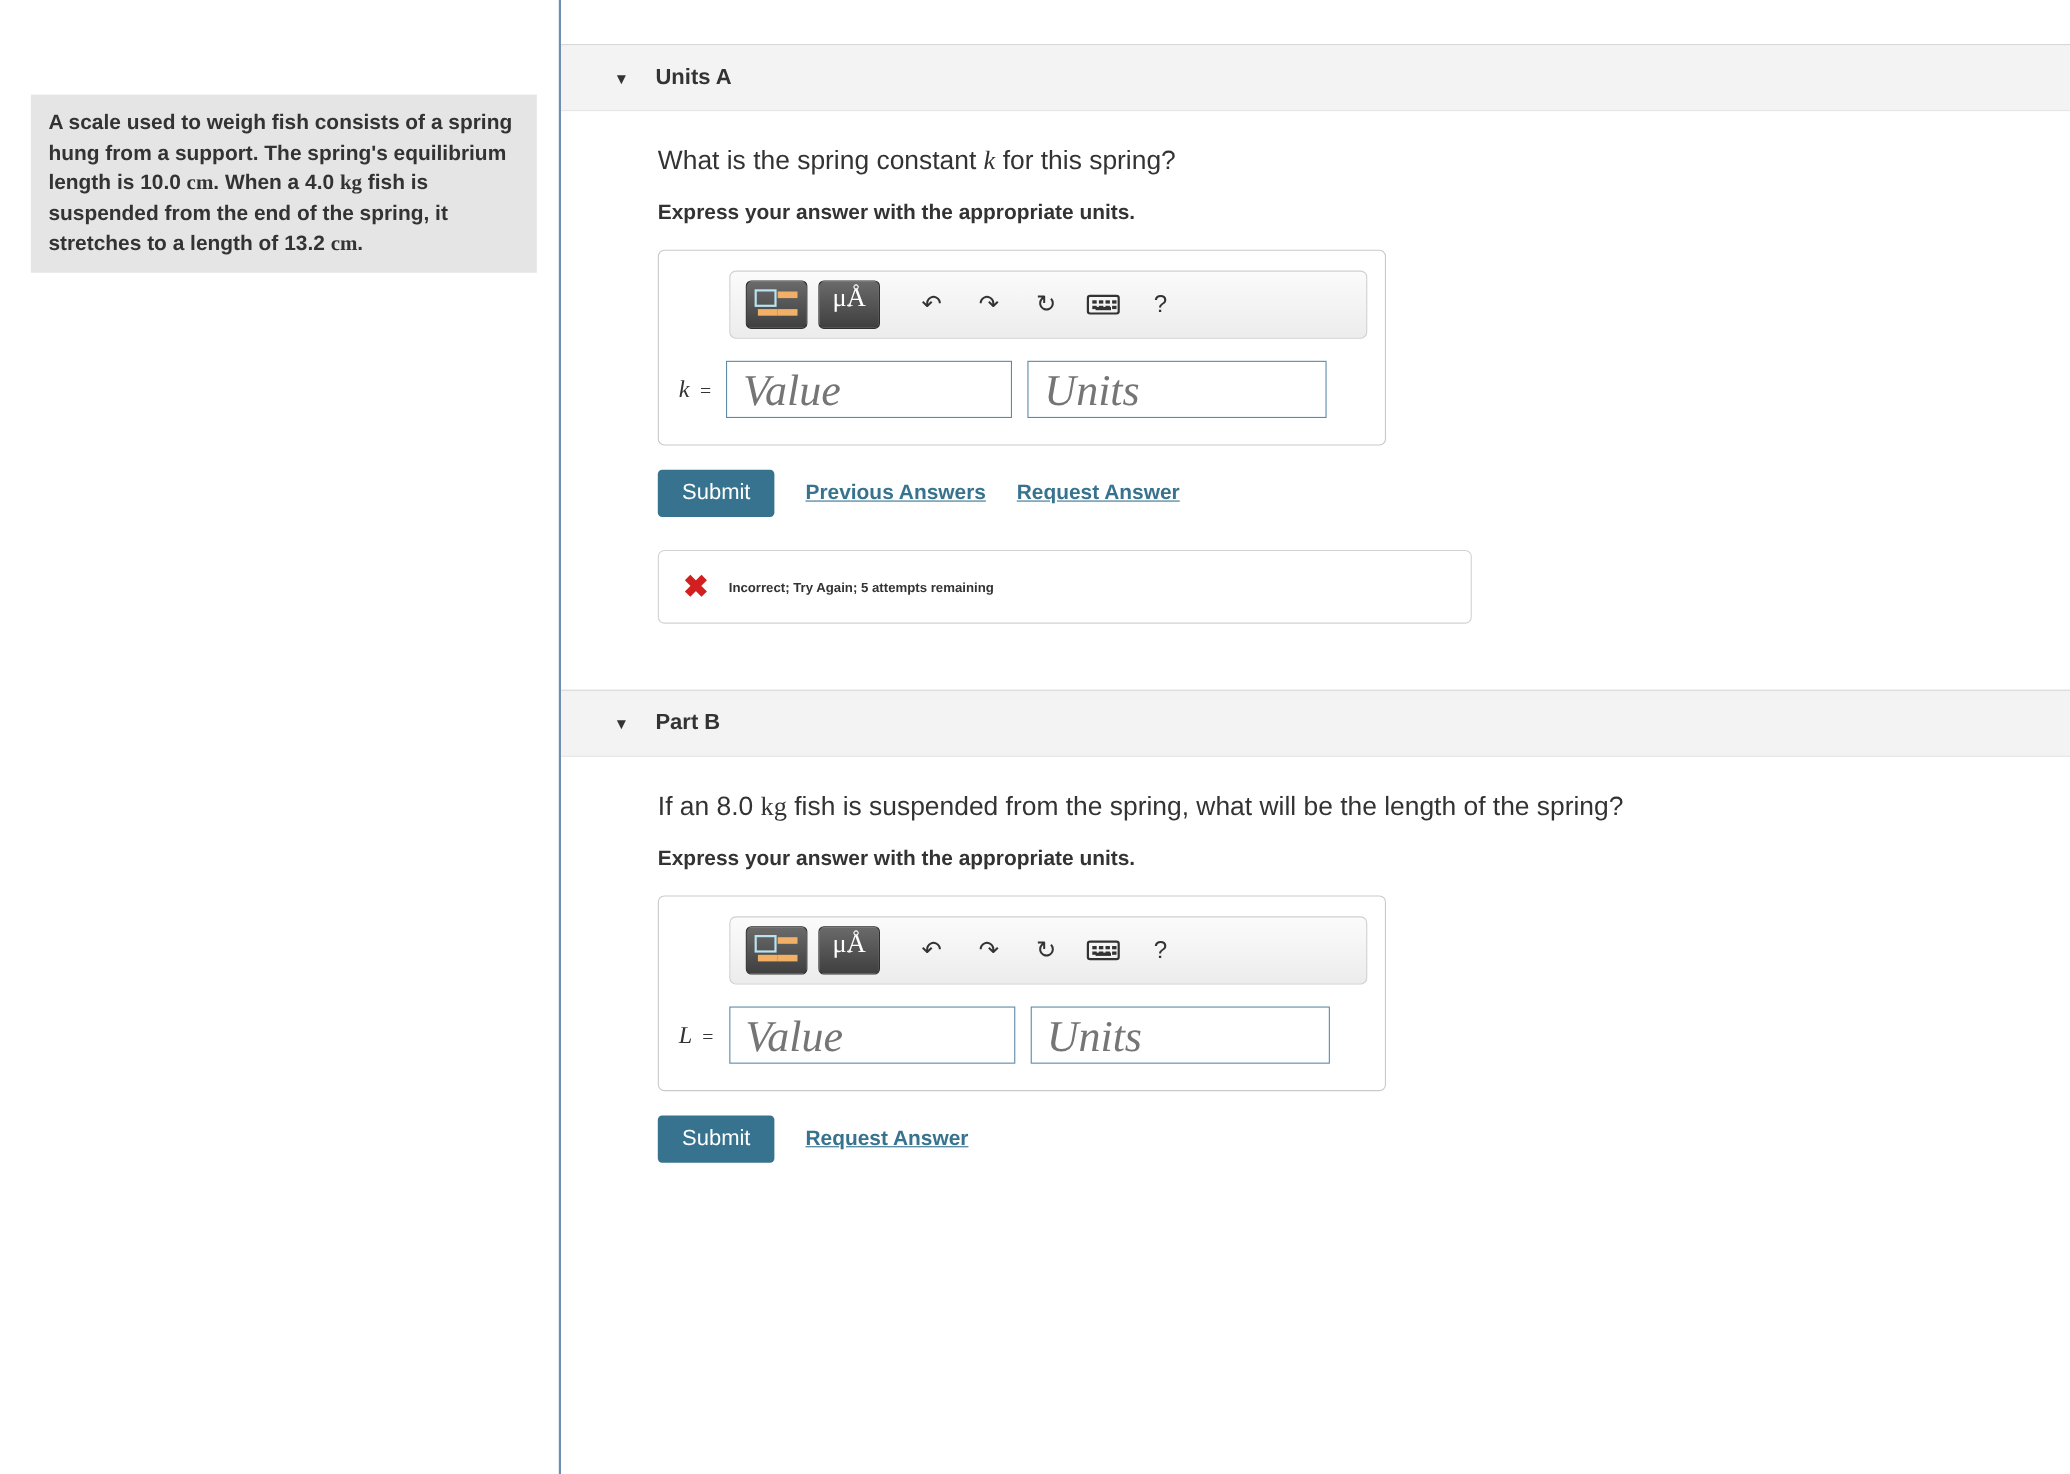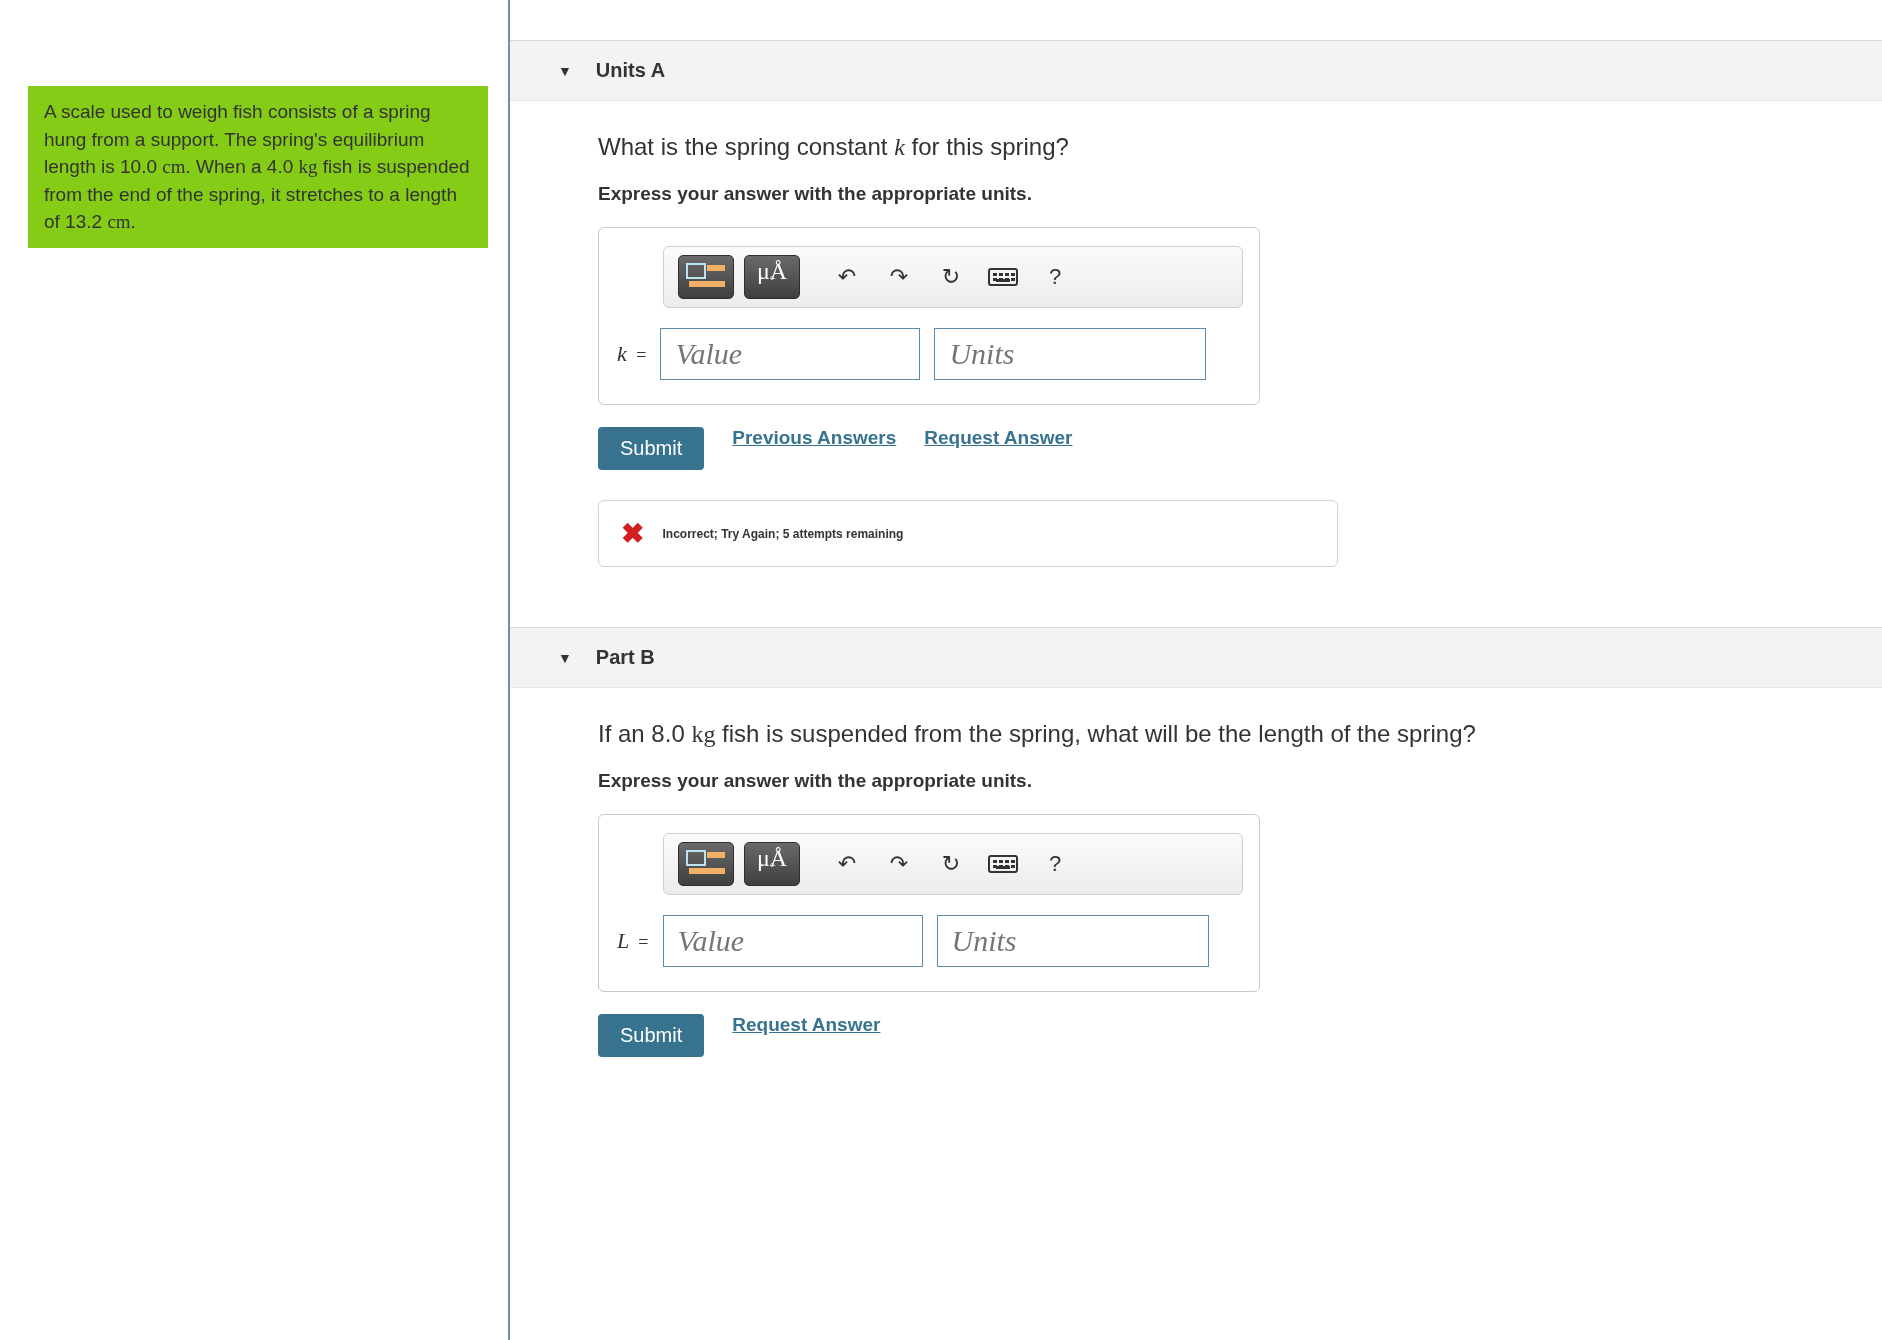--- a/index.html
+++ b/index.html
@@ -19,11 +19,12 @@
 }
 .problem-box {
   margin: 86px 20px 0 28px;
-  background: #84cc16;
+  background: #e5e5e5;
   padding: 12px 16px;
   color: #333;
   line-height: 1.45;
   font-size: 19px;
+  font-weight: bold;
 }
 .rm { font-family: Georgia, "Times New Roman", serif; }
 .rightcol {

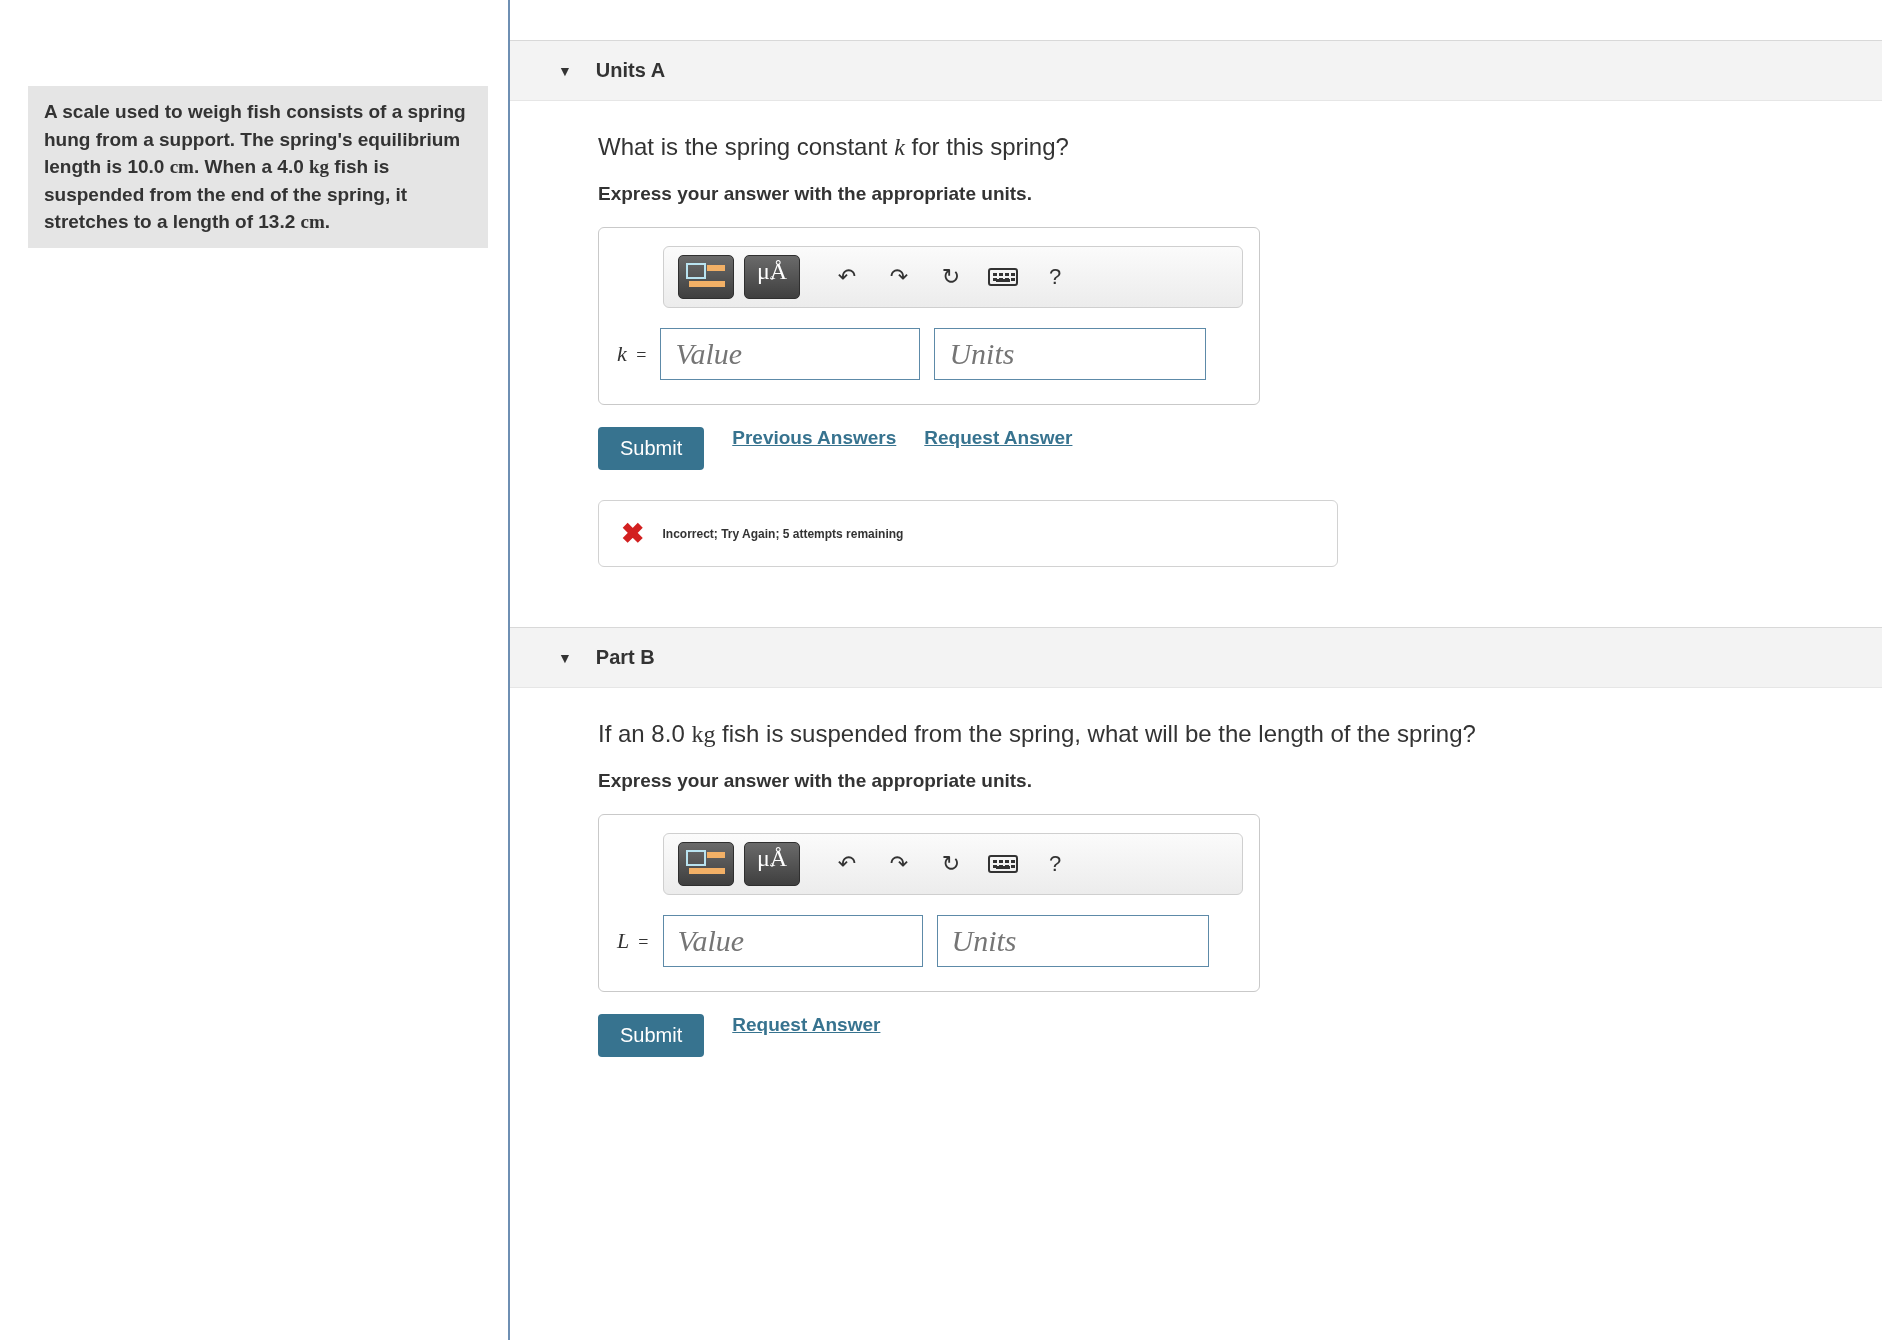--- a/index.html
+++ b/index.html
@@ -136,7 +136,7 @@
   height: 52px;
   font-family: Georgia, "Times New Roman", serif;
   font-style: italic;
-  font-size: 30px;
+  font-size: 40px;
   color: #7d7d7d;
   padding: 0 14px;
   background: #fff;

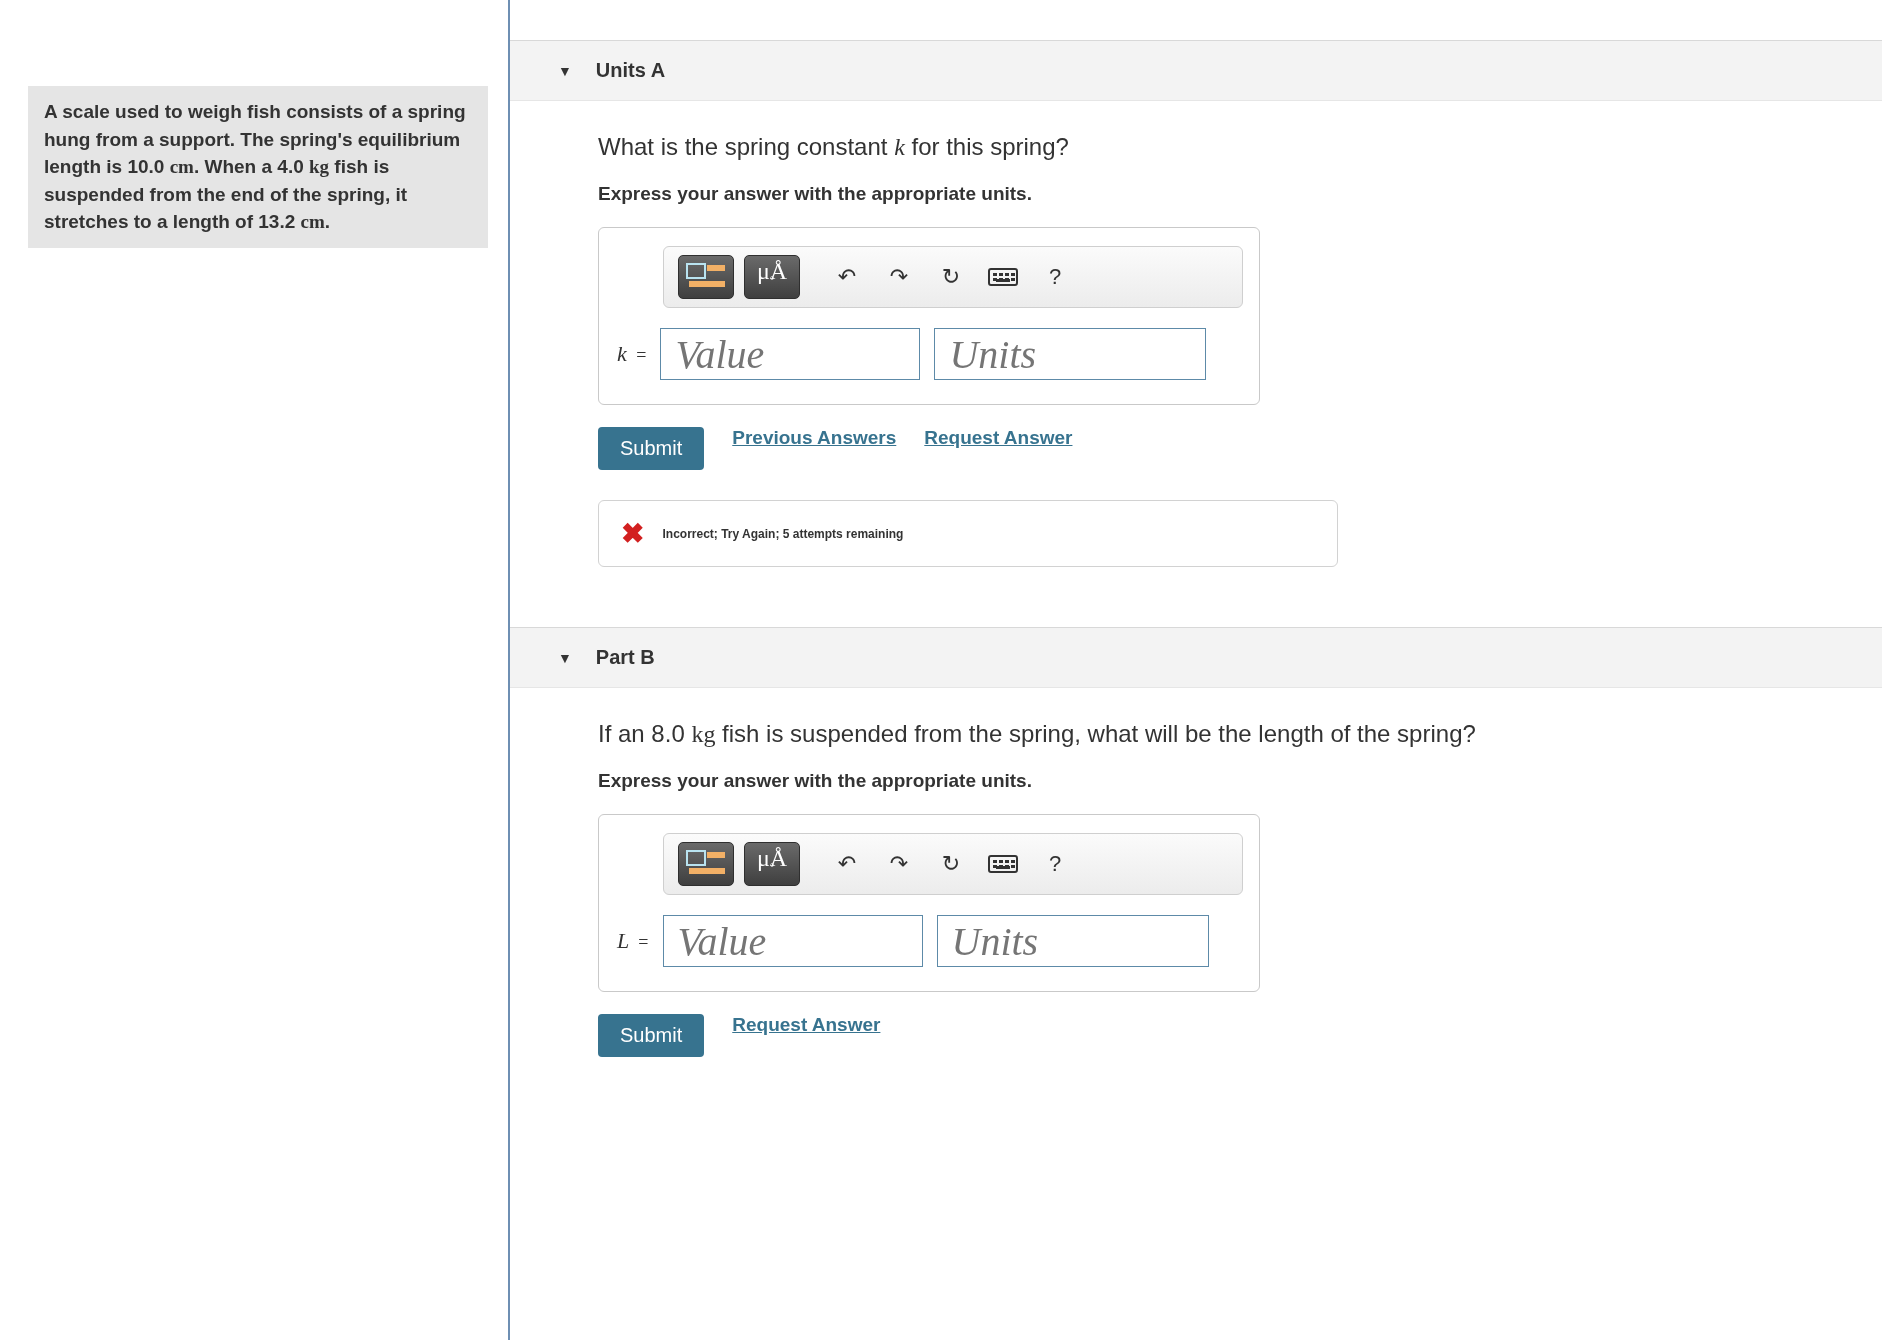--- a/index.html
+++ b/index.html
@@ -146,7 +146,7 @@
 .actions {
   margin-top: 22px;
   display: flex;
-  align-items: flex-start;
+  align-items: center;
   gap: 28px;
 }
 .submit-btn {

